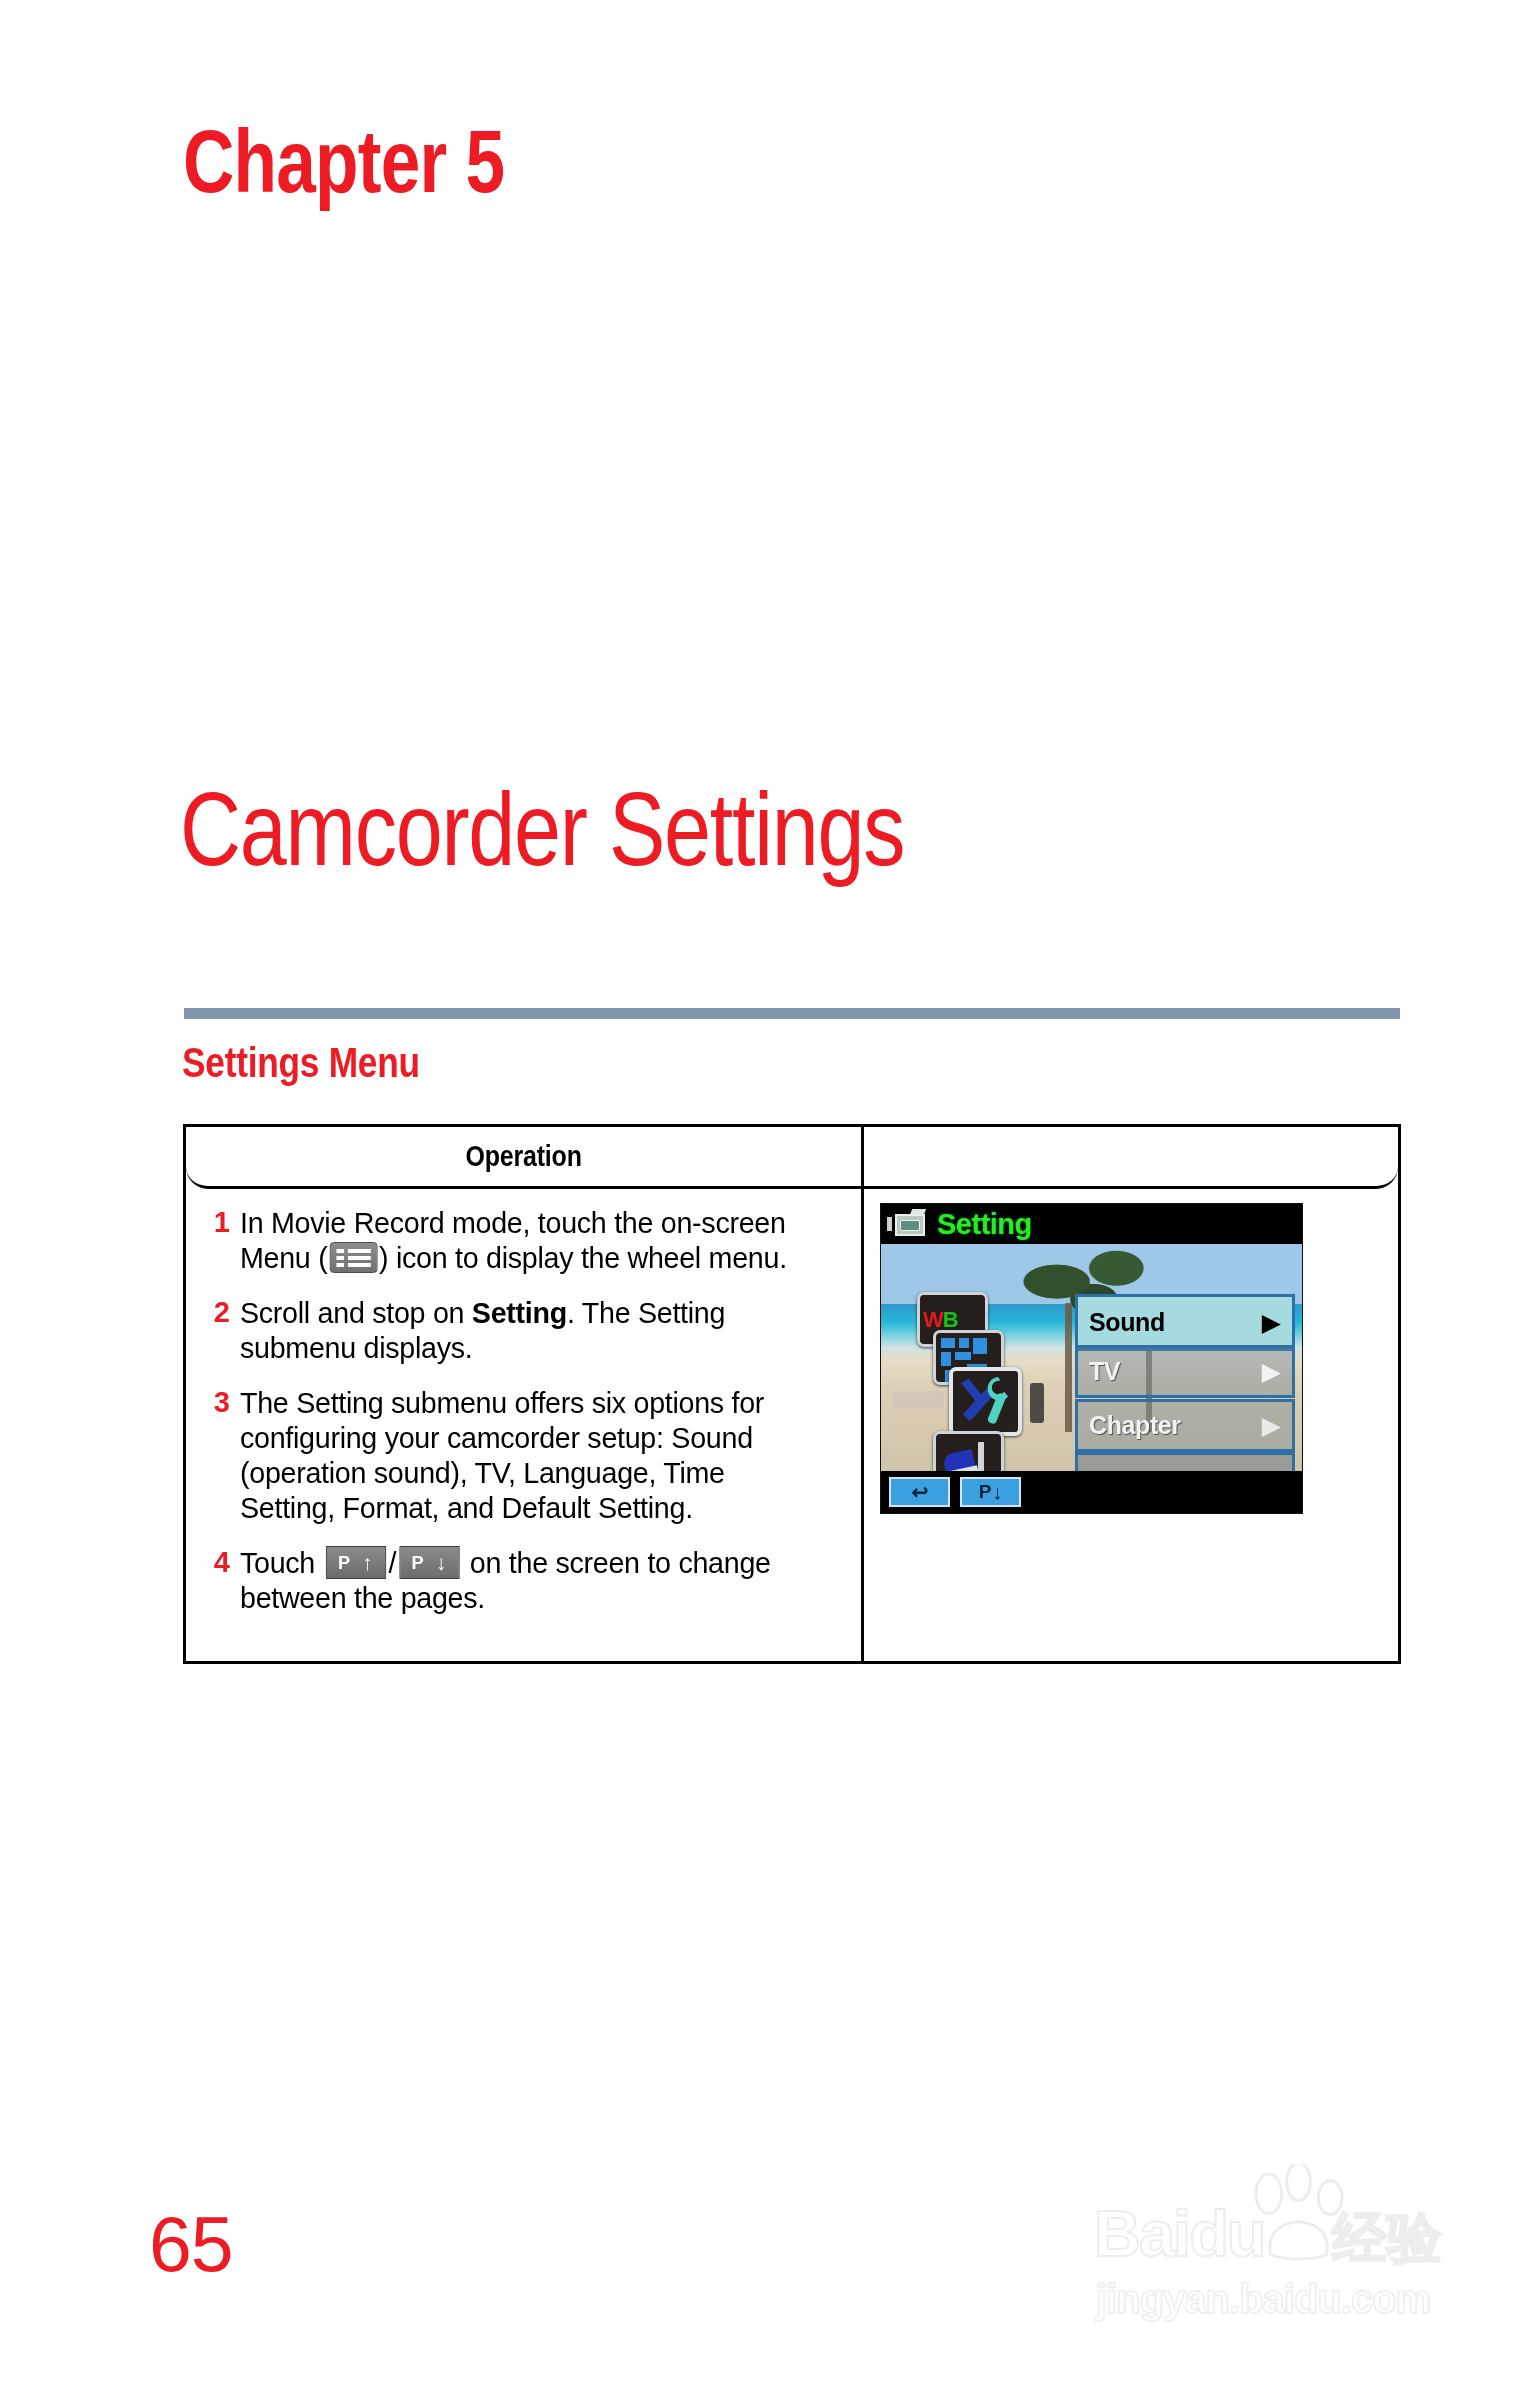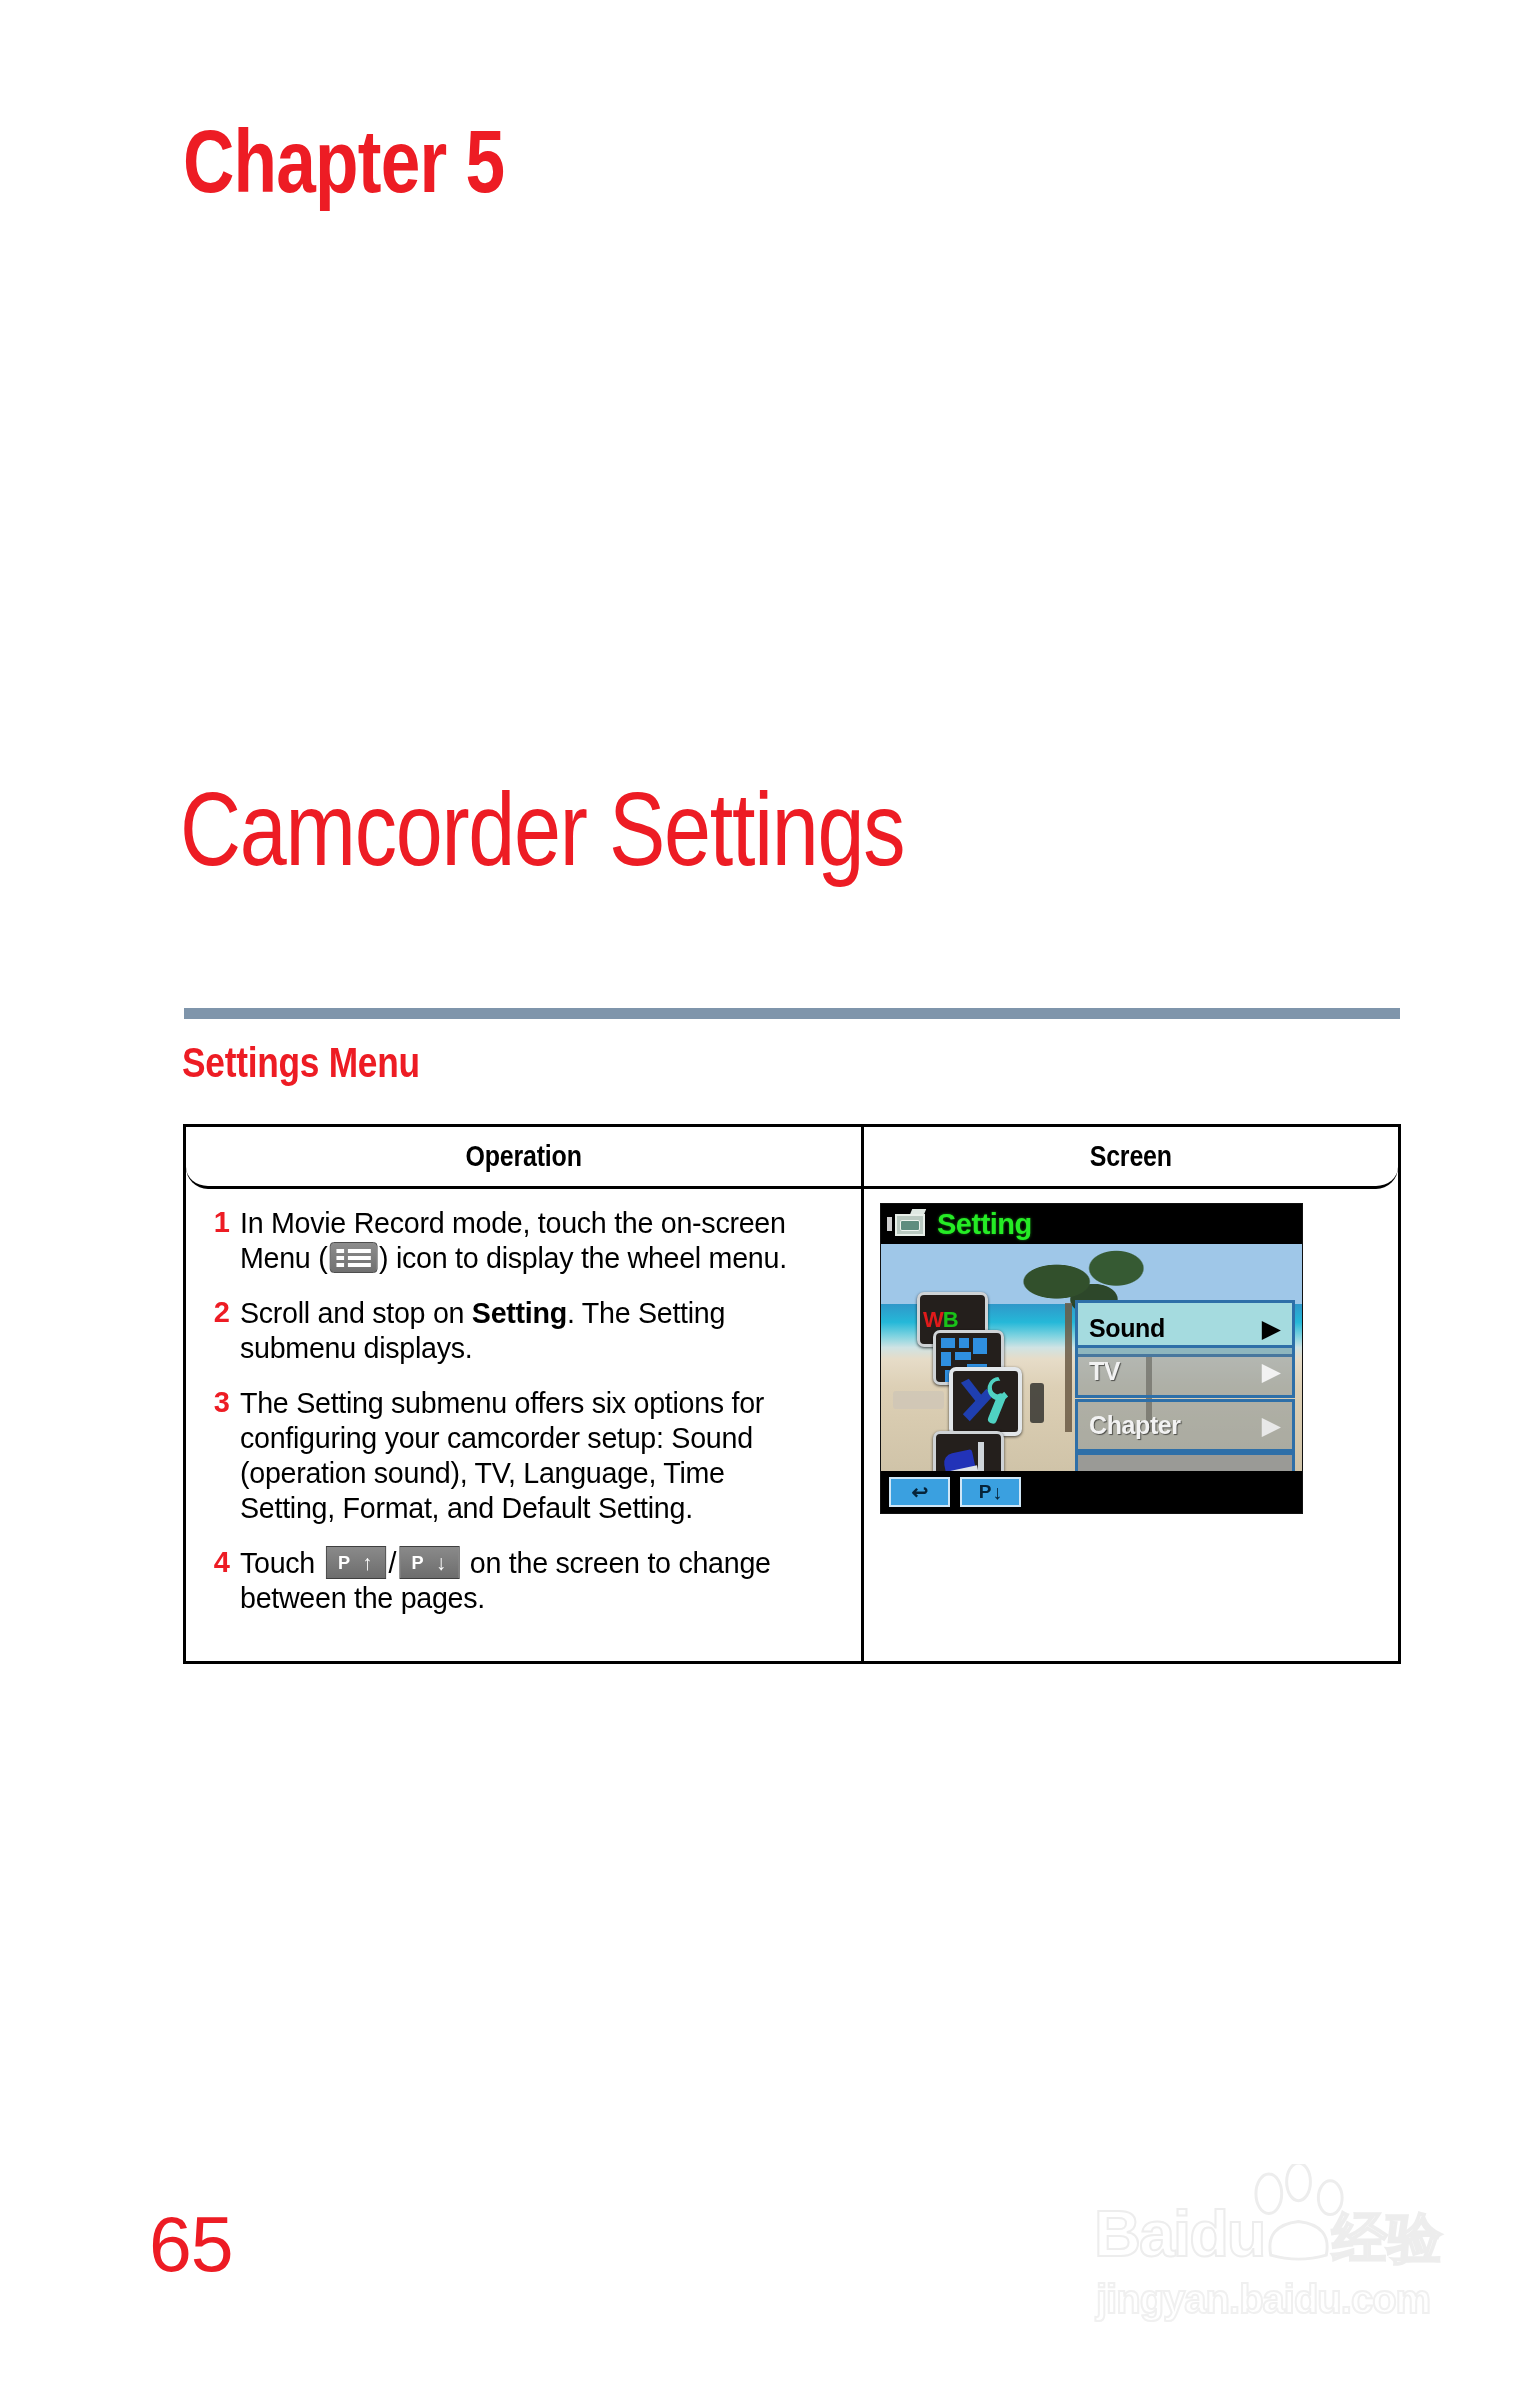--- a/index.html
+++ b/index.html
@@ -250,9 +250,6 @@
       <div class="col-op">
         <div class="th-text">Operation</div>
       </div>
-      <div class="col-sc">
-        <div class="th-text">Screen</div>
-      </div>
     </div>
 
     <div class="tbody">

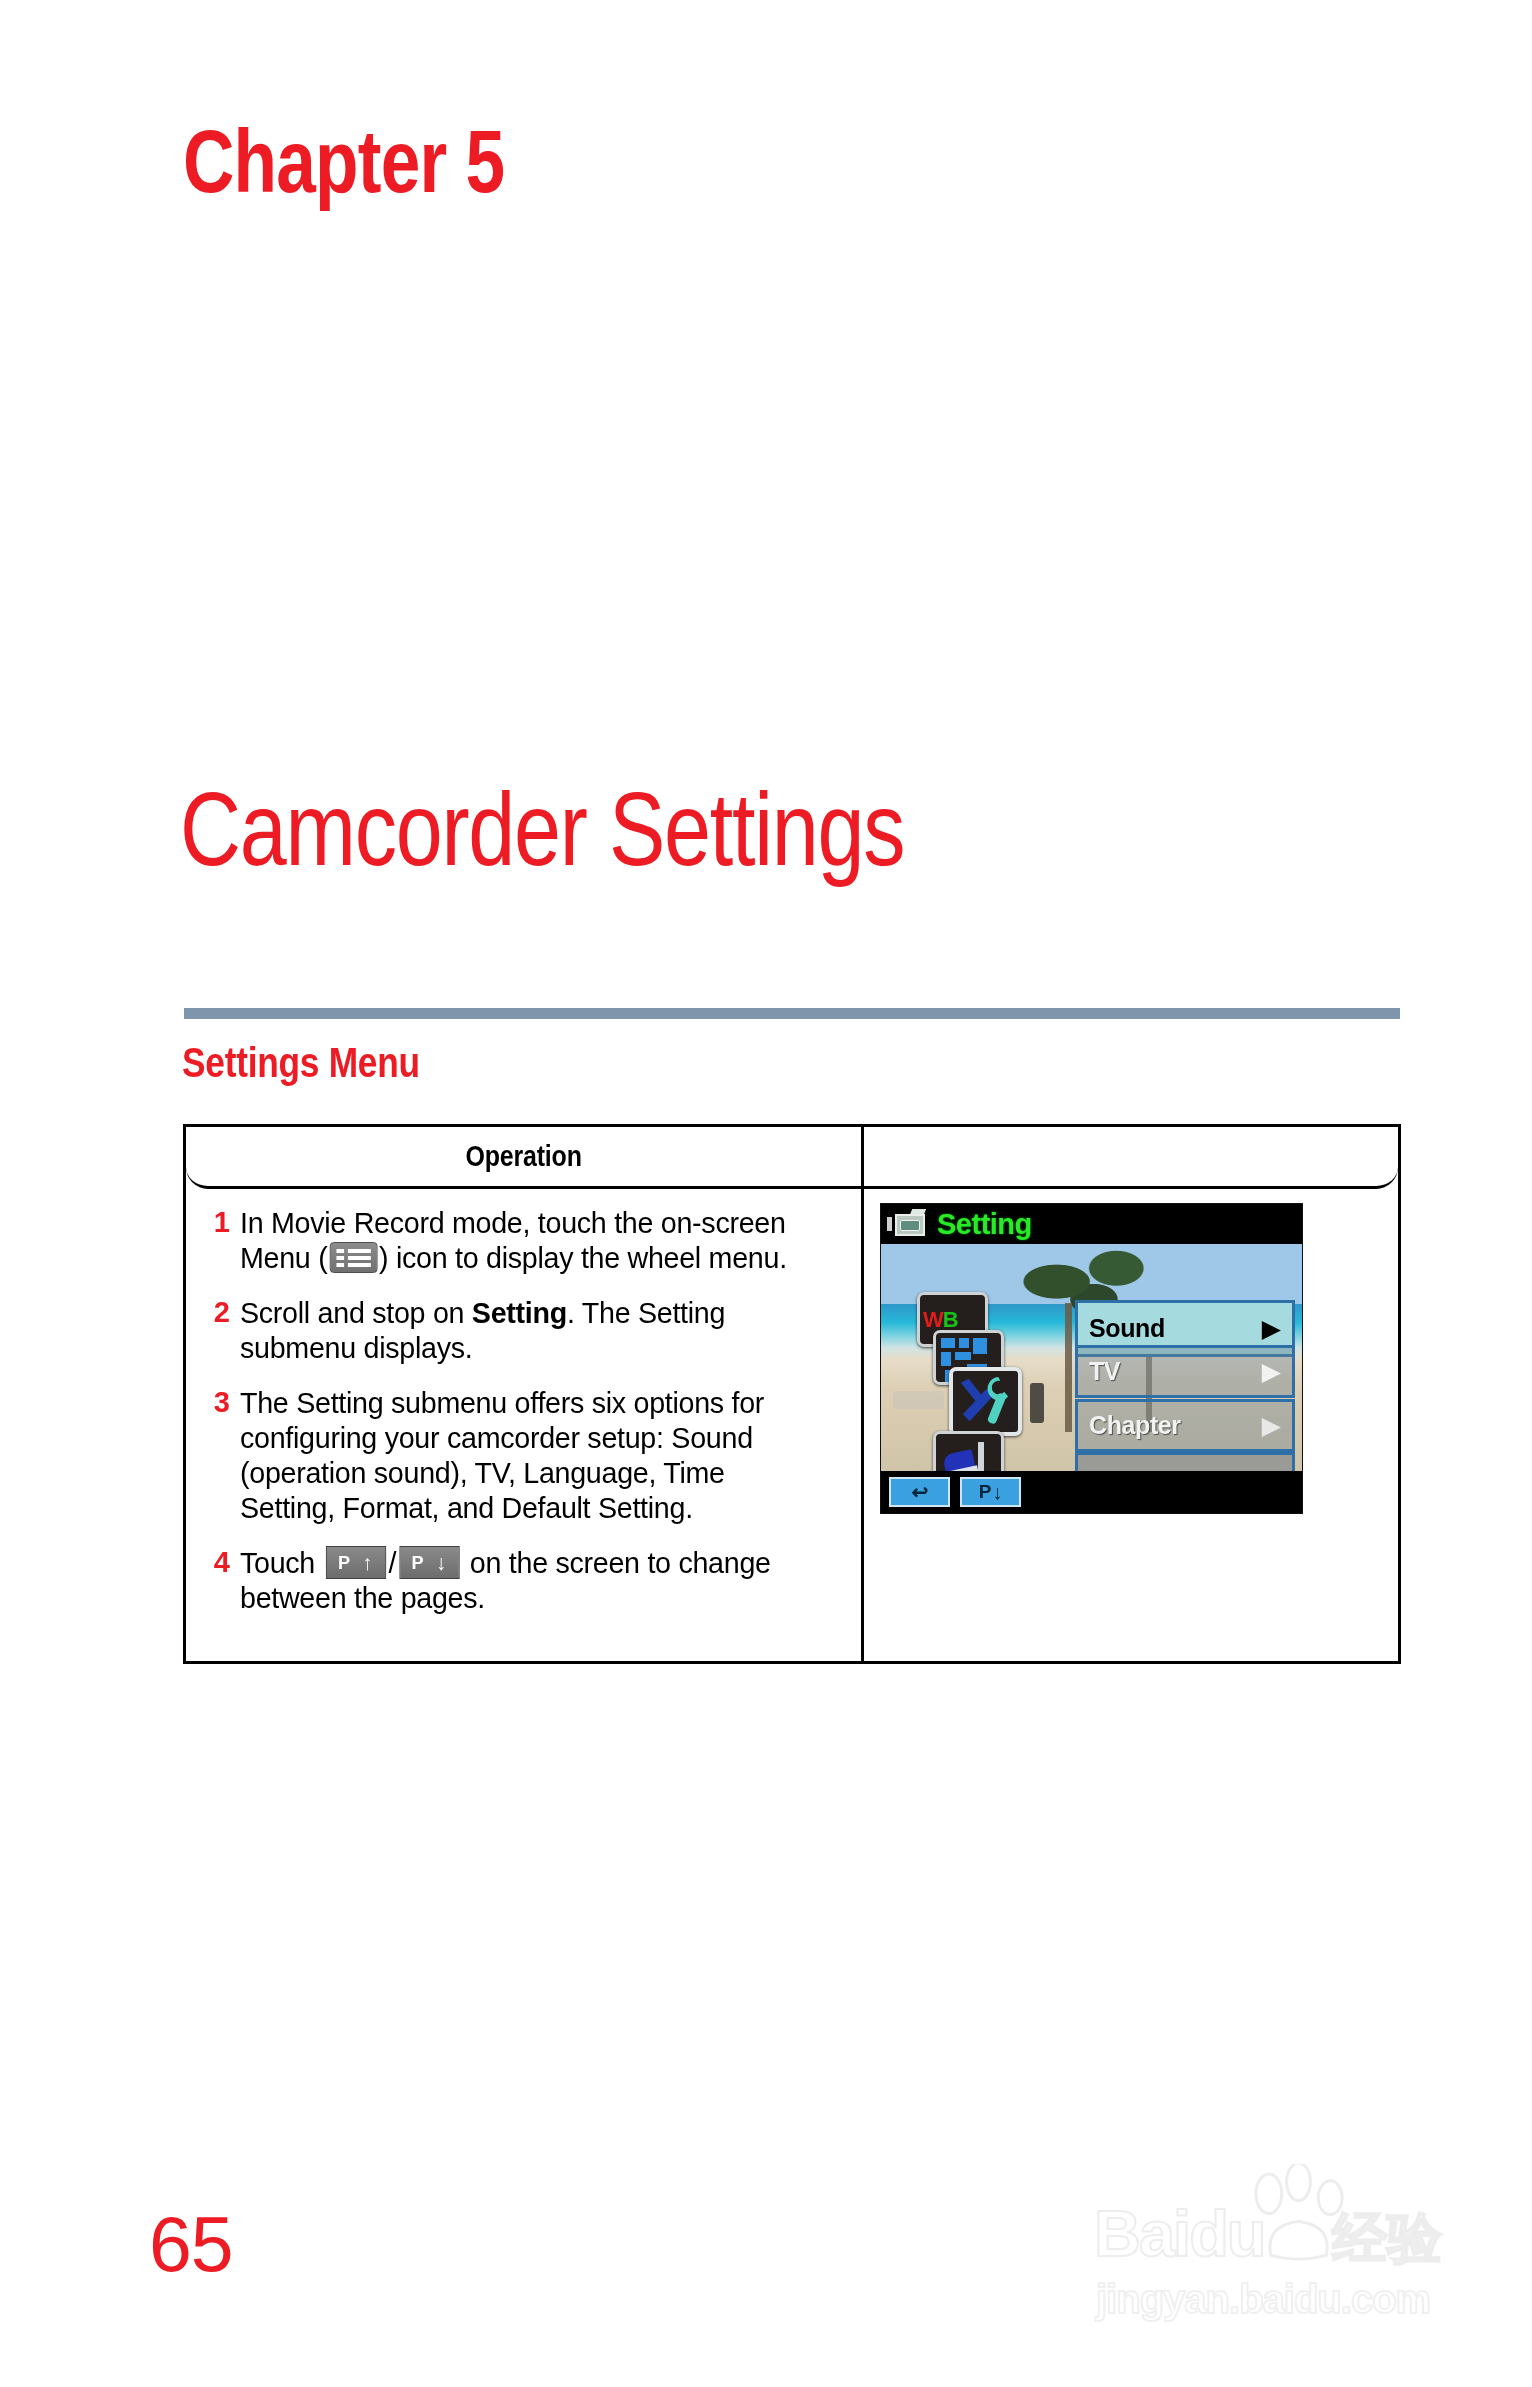--- a/index.html
+++ b/index.html
@@ -190,7 +190,7 @@
   .mrow .lbl{font-weight:700;font-size:25px;letter-spacing:-0.4px;margin-left:11px;
     font-family:"Liberation Sans",sans-serif;white-space:nowrap;}
   .mrow .arw{margin-left:auto;margin-right:11px;font-size:25px;line-height:25px;}
-  .mrow.r1{top:12px;height:57px;background:#a5dbdf;}
+  .mrow.r1{top:6px;height:57px;background:#a5dbdf;}
   .mrow.r1 .lbl{color:#000;} .mrow.r1 .arw{color:#000;}
   .mrow.r2{top:57px;height:53px;background:rgba(110,130,145,.42);text-align:right;}
   .mrow.r2 .lbl{color:#f2f2f2;text-shadow:1px 1px 1px rgba(0,0,0,.55);}

